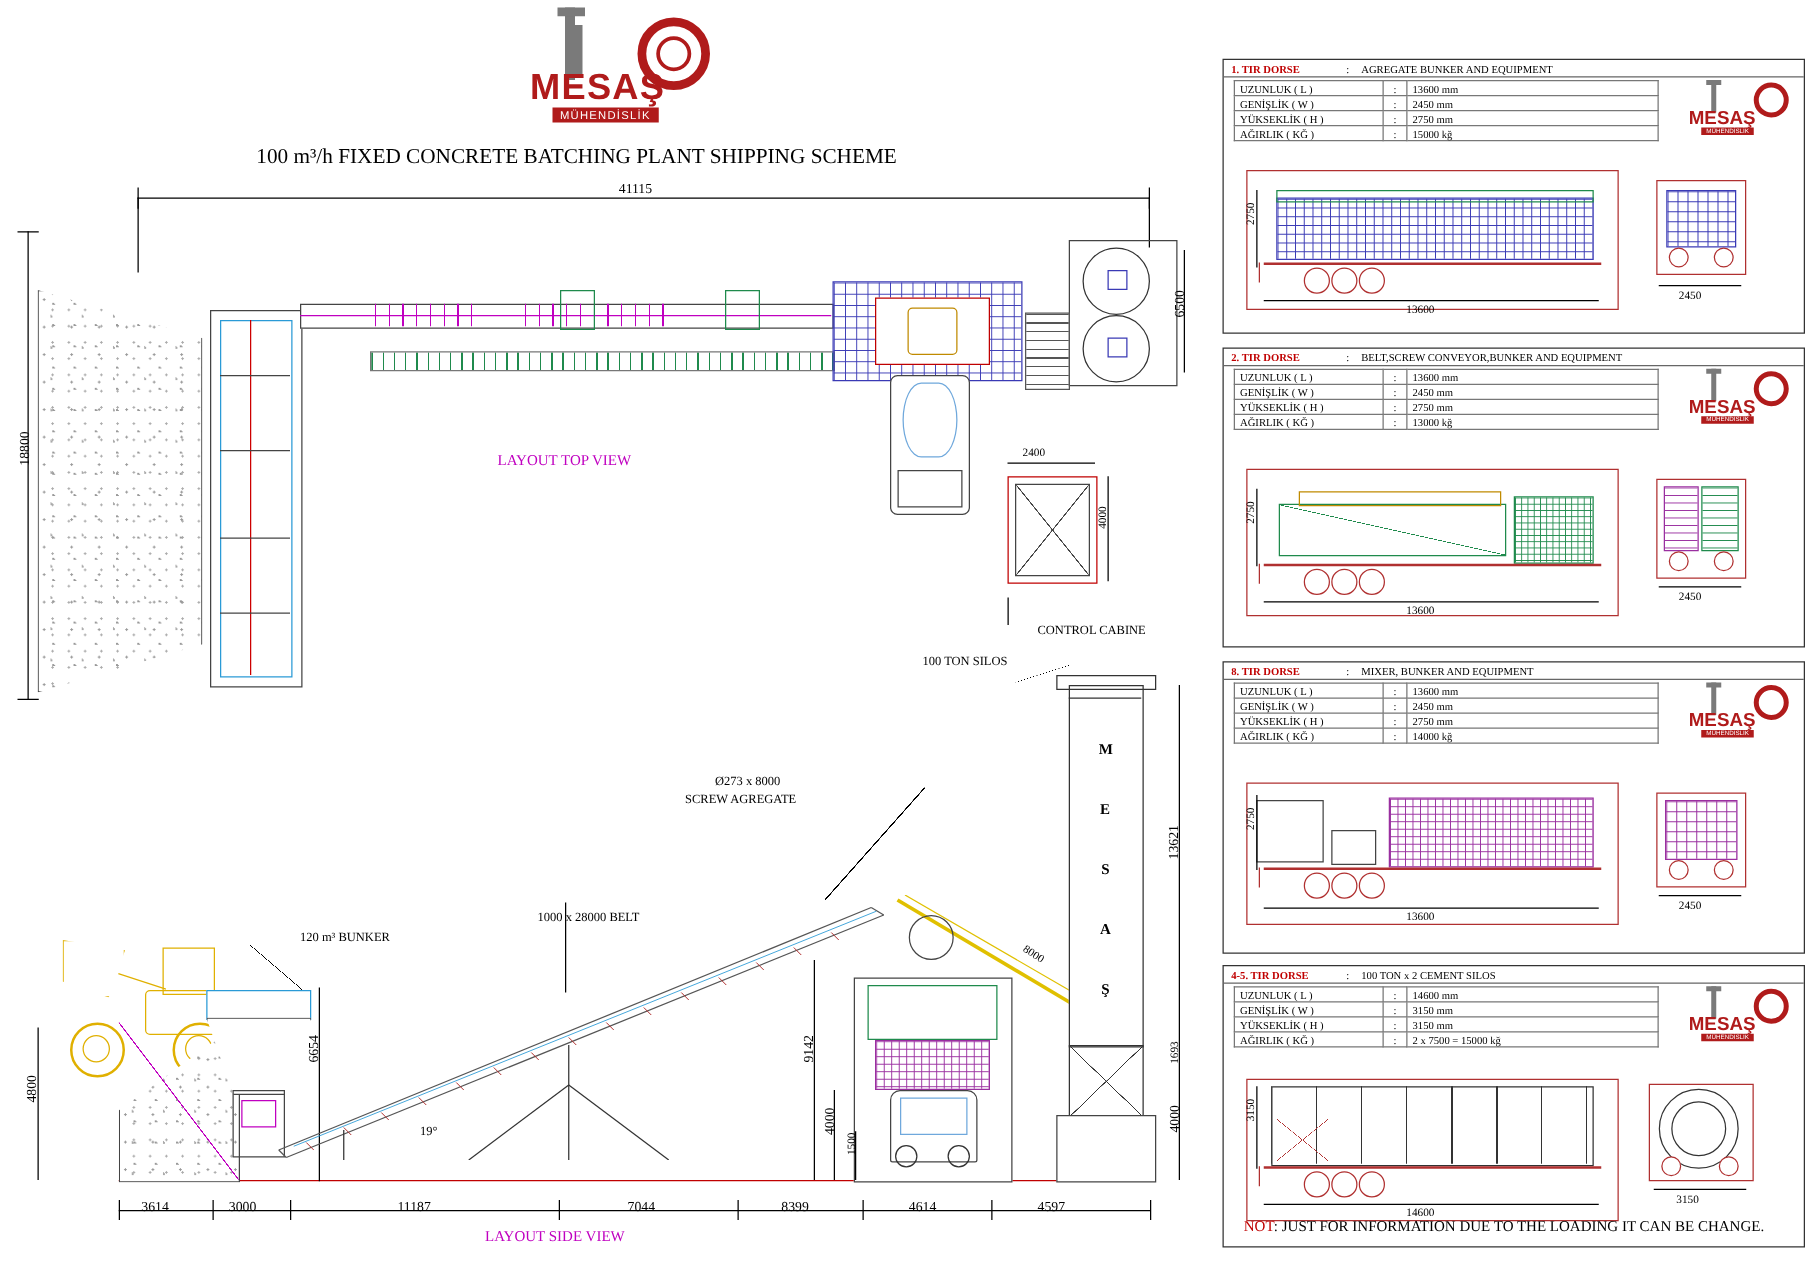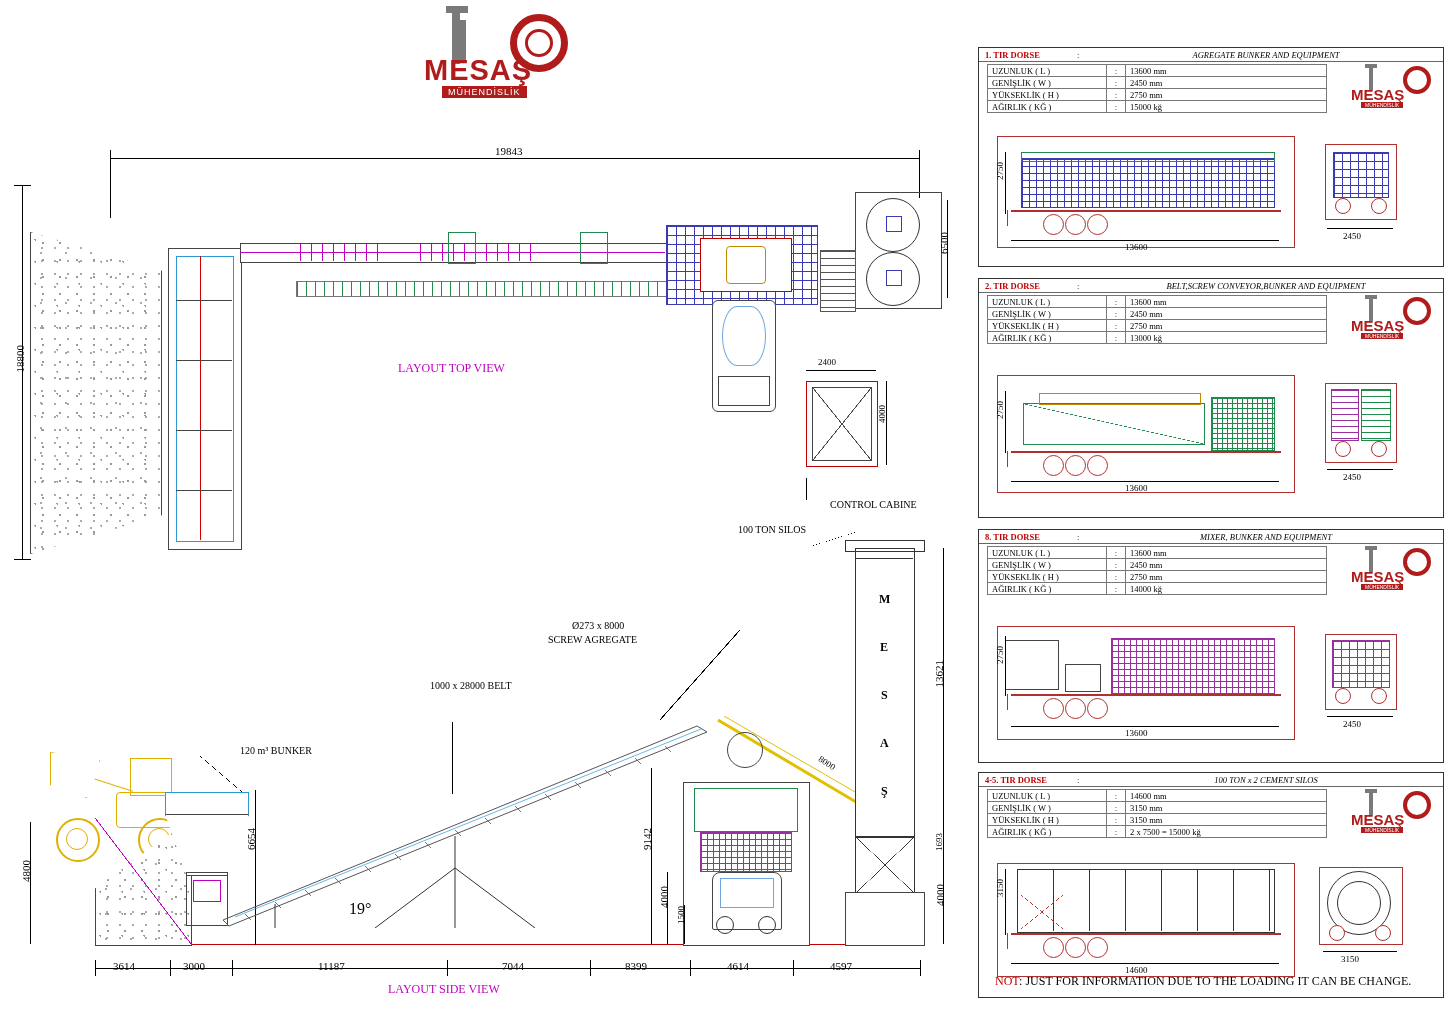--- a/index.html
+++ b/index.html
@@ -58,7 +58,7 @@
         border-bottom:1px solid #666;height:13px;}
   .card .hdr .t1{width:92px;padding-left:6px;color:#c00000;font-weight:bold;}
   .card .hdr .t2{width:12px;}
-  .card .hdr .t3{flex:1;text-align:center;font-style:italic;}
+  .card .hdr .t3{flex:1;text-align:left;}
   .spectable{width:340px;border-collapse:collapse;font-size:8.5px;}
   .spectable td{border:1px solid #777;height:11px;padding:0 4px;}
   .spectable td.k{width:110px;}

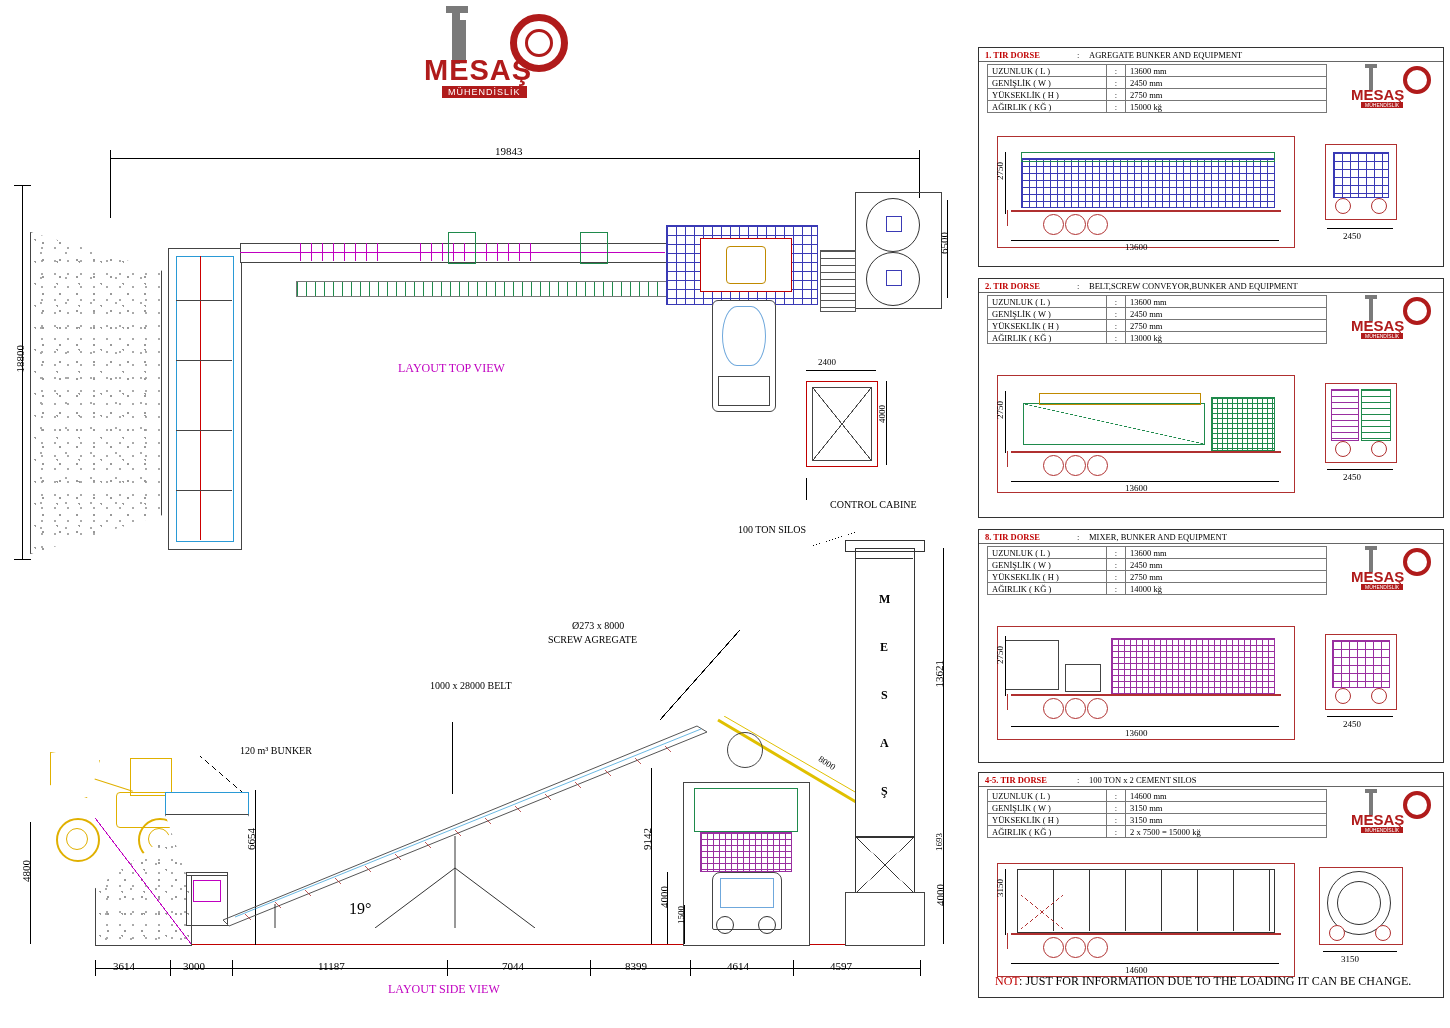--- a/index.html
+++ b/index.html
@@ -115,6 +115,7 @@
       <div class="sub">MÜHENDİSLİK</div>
     </div>
 
+    <div id="main-title">100 m³/h FIXED CONCRETE BATCHING PLANT SHIPPING SCHEME</div>
 
     <div class="dimline" style="left:110px;top:158px;width:810px;"></div>
     <div class="tick" style="left:110px;top:150px;width:1px;height:17px;"></div>

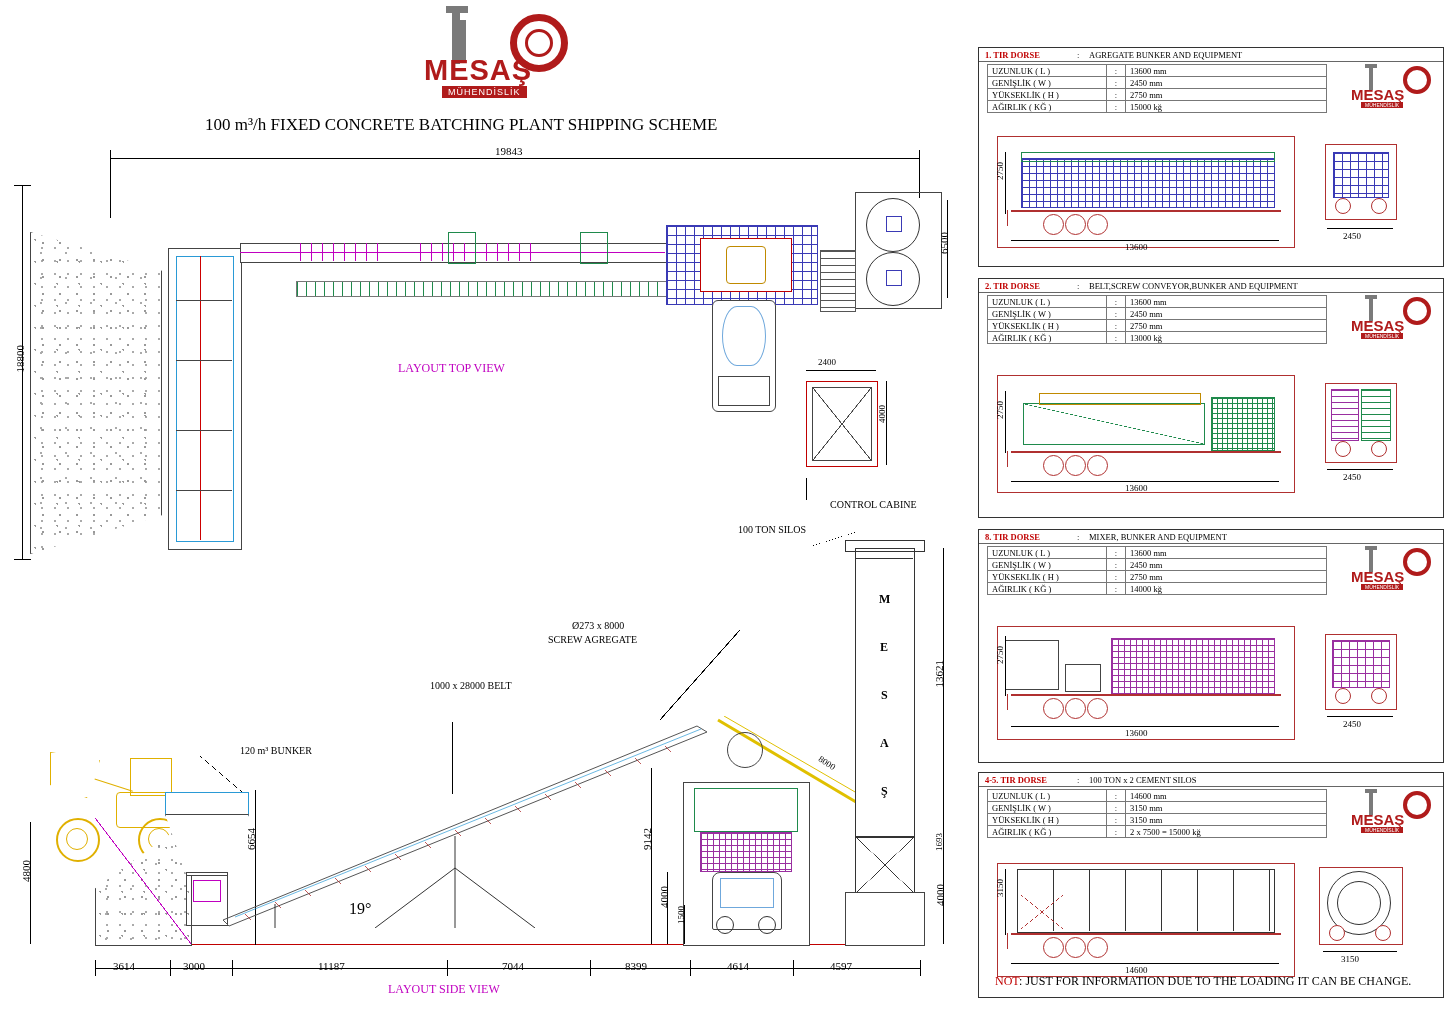--- a/index.html
+++ b/index.html
@@ -120,7 +120,7 @@
     <div class="dimline" style="left:110px;top:158px;width:810px;"></div>
     <div class="tick" style="left:110px;top:150px;width:1px;height:17px;"></div>
     <div class="tick" style="left:919px;top:150px;width:1px;height:17px;"></div>
-    <div class="lbl abs" style="left:495px;top:145px;">19843</div>
+    <div class="lbl abs" style="left:495px;top:145px;">41115</div>
     <div class="dimlinev" style="left:110px;top:158px;height:60px;"></div>
     <div class="dimlinev" style="left:919px;top:158px;height:40px;"></div>
 

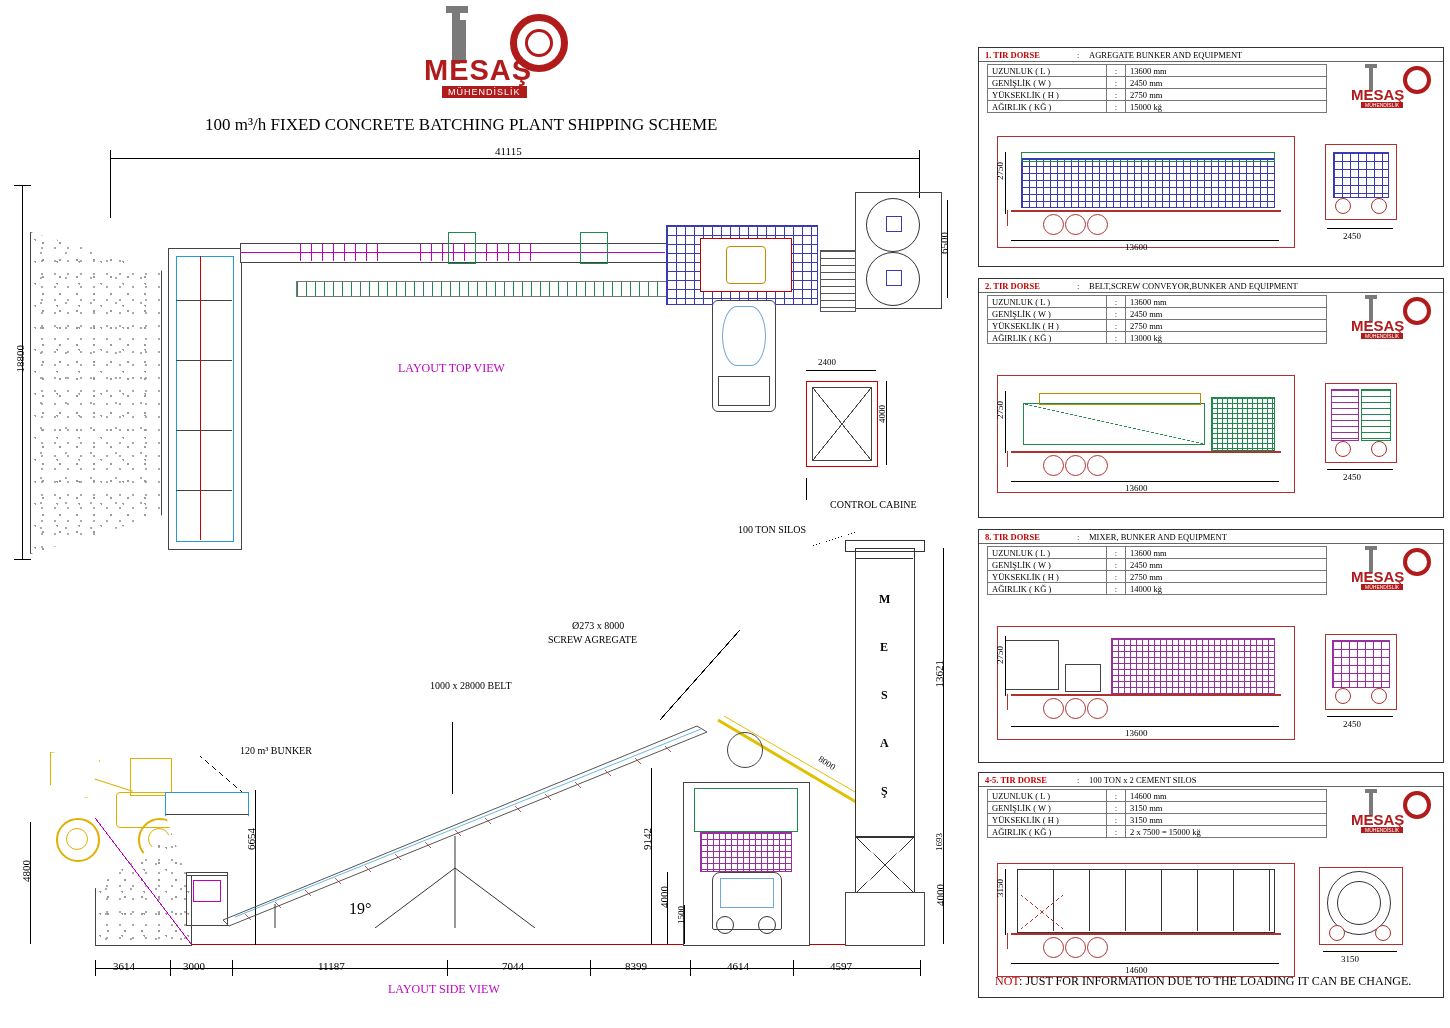--- a/index.html
+++ b/index.html
@@ -248,7 +248,7 @@
         <line x1="60" y1="210" x2="60" y2="186" stroke="#333"></line>
       </svg>
     </div>
-    <div class="lbl-sm abs" style="left:430px;top:680px;font-size:10px;">1000 x 28000 BELT</div>
+    <div class="lbl-sm abs" style="left:430px;top:729px;font-size:10px;">1000 x 28000 BELT</div>
     <div class="abs" style="left:452px;top:722px;width:1px;height:72px;background:#000;"></div>
     <div class="lbl-sm abs" style="left:349px;top:900px;font-size:16px;">19°</div>
 

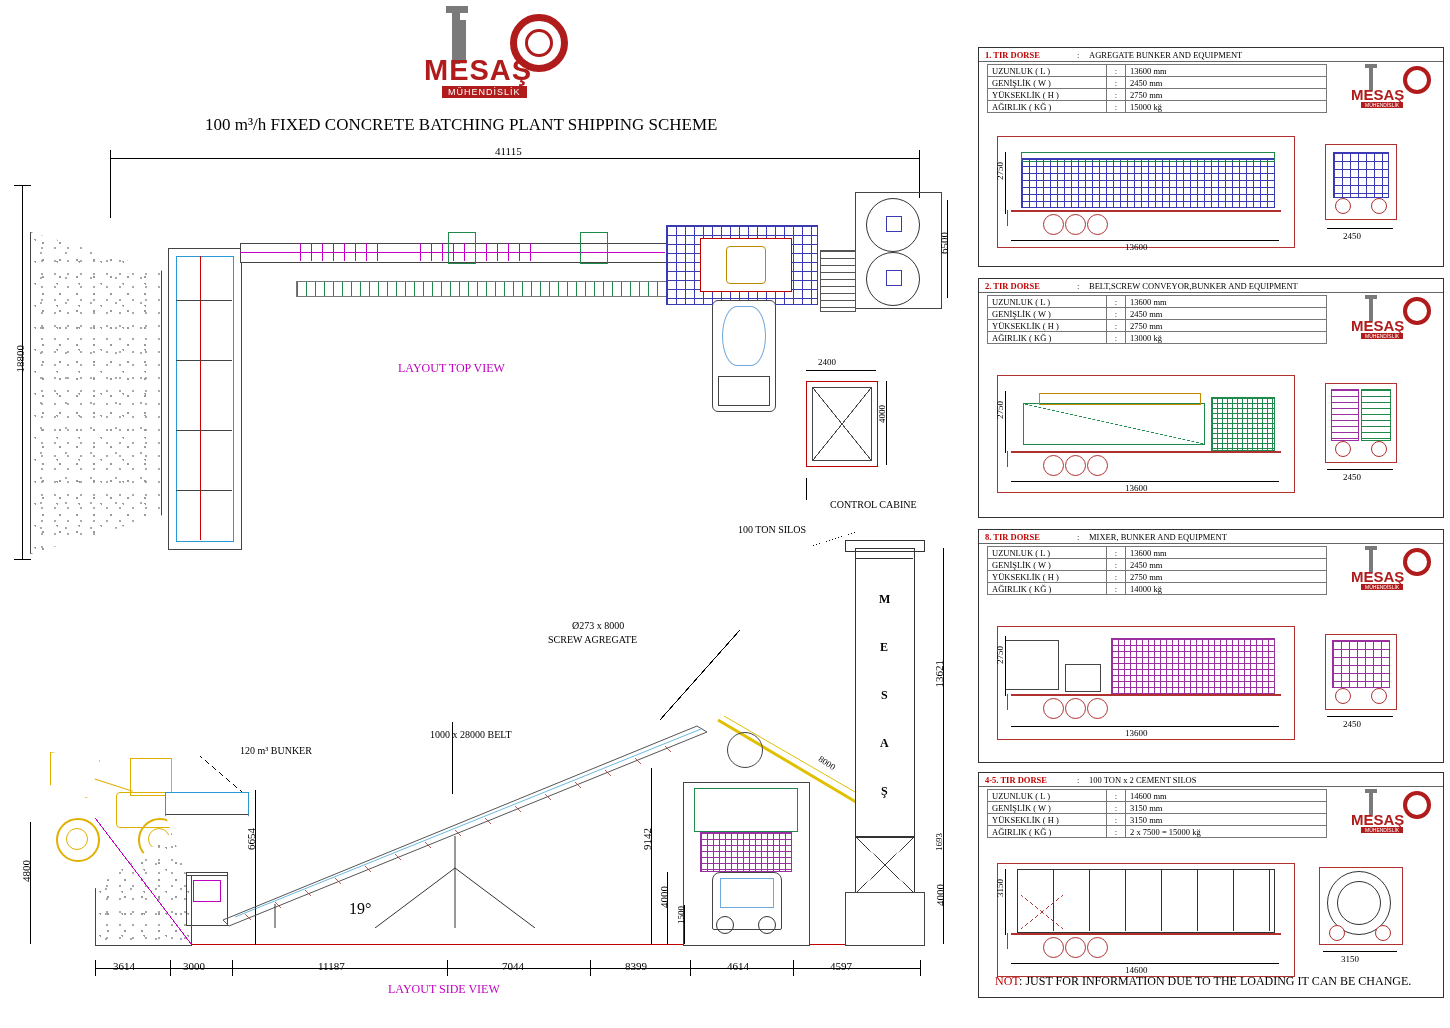--- a/index.html
+++ b/index.html
@@ -250,7 +250,7 @@
     </div>
     <div class="lbl-sm abs" style="left:430px;top:729px;font-size:10px;">1000 x 28000 BELT</div>
     <div class="abs" style="left:452px;top:722px;width:1px;height:72px;background:#000;"></div>
-    <div class="lbl-sm abs" style="left:349px;top:900px;font-size:16px;">19°</div>
+    <div class="lbl-sm abs" style="left:336px;top:900px;font-size:10px;">19°</div>
 
     <div class="lbl-sm abs" style="left:572px;top:620px;font-size:10px;">Ø273 x 8000</div>
     <div class="lbl-sm abs" style="left:548px;top:634px;font-size:10px;">SCREW AGREGATE</div>

